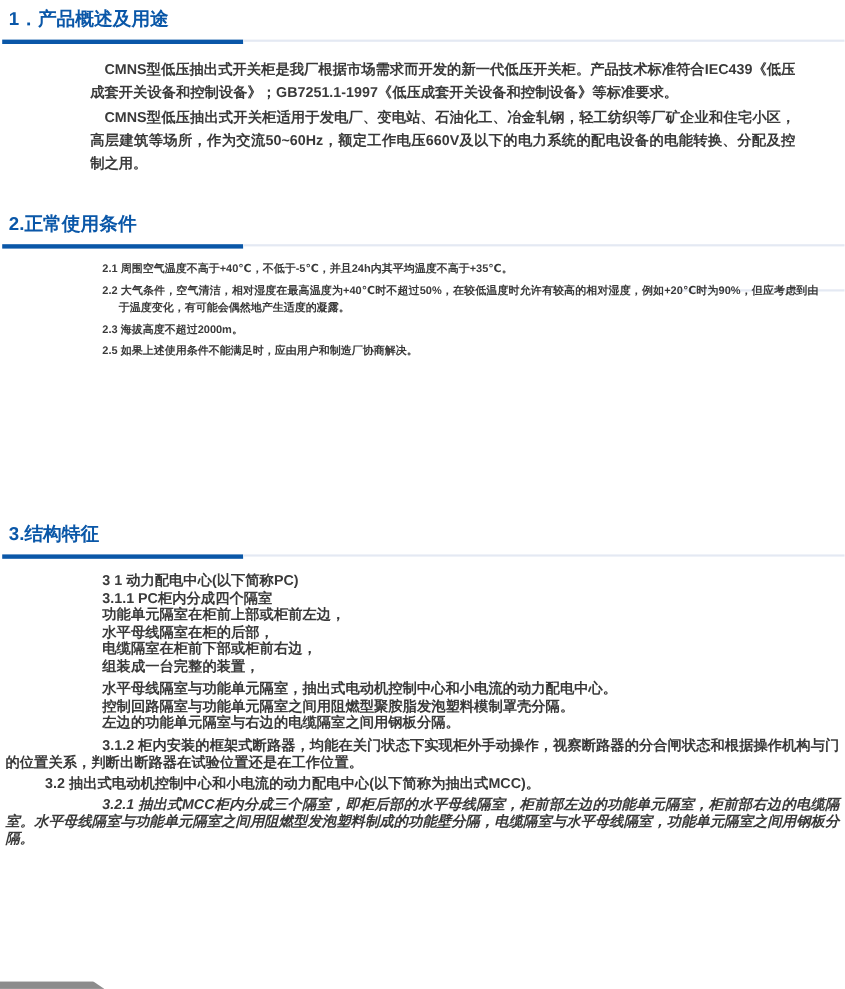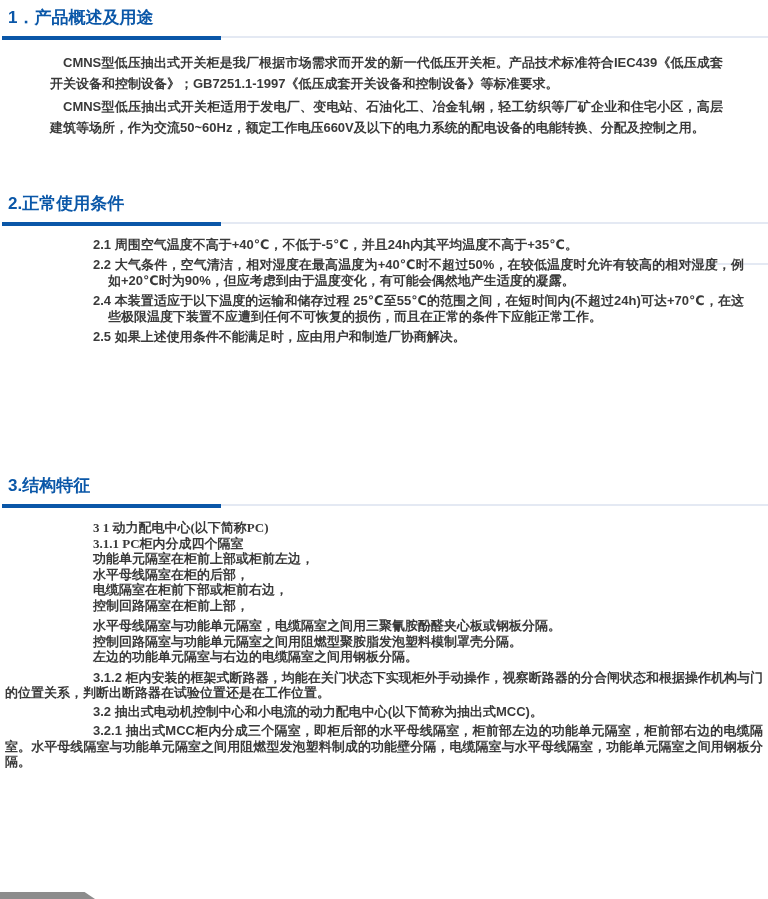--- a/index.html
+++ b/index.html
@@ -31,7 +31,7 @@
 
   
   .sec1-body {
-    margin-top:12px; padding-left:50px; padding-right:45px;
+    margin-top:12px; padding-left:82px; padding-right:45px;
     font-size:13px; line-height:21px; font-weight:600; text-align:justify;
   }
   .sec1-body p { margin:0 0 2px 0; text-indent:13px; }

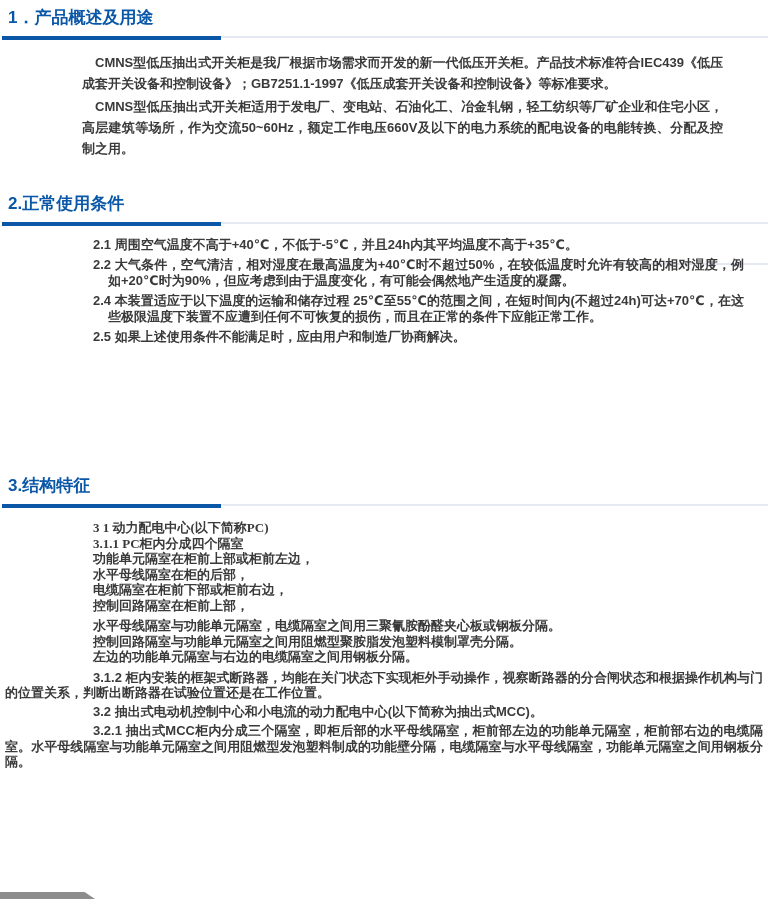--- a/index.html
+++ b/index.html
@@ -39,7 +39,7 @@
   
   .sec2-body {
     margin-top:11px; padding-right:24px;
-    font-size:13px; line-height:16.5px; font-weight:600; text-align:justify;
+    font-size:10px; line-height:16.5px; font-weight:600; text-align:justify;
   }
   .sec2-body p { margin:0 0 3px 108px; text-indent:-15px; }
 

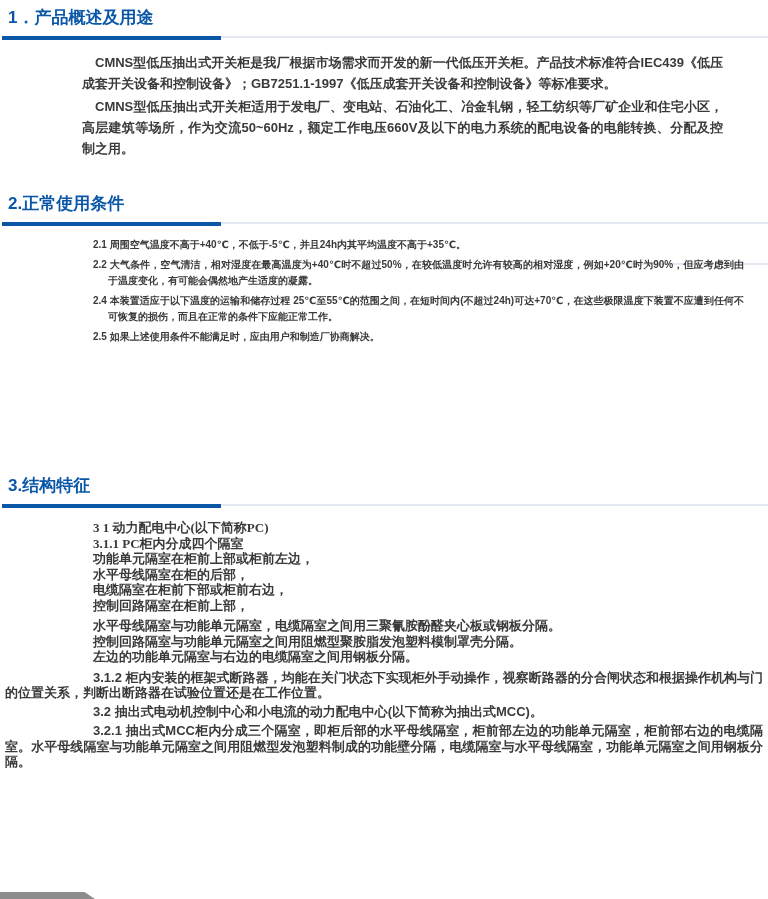--- a/index.html
+++ b/index.html
@@ -96,6 +96,7 @@
     <div class="sec2-body">
       <p>2.1 周围空气温度不高于+40℃，不低于-5℃，并且24h内其平均温度不高于+35℃。</p>
       <p>2.2 大气条件，空气清洁，相对湿度在最高温度为+40℃时不超过50%，在较低温度时允许有较高的相对湿度，例如+20℃时为90%，但应考虑到由于温度变化，有可能会偶然地产生适度的凝露。</p>
+      <p>2.3 海拔高度不超过2000m。</p>
       <p>2.4 本装置适应于以下温度的运输和储存过程 25℃至55℃的范围之间，在短时间内(不超过24h)可达+70℃，在这些极限温度下装置不应遭到任何不可恢复的损伤，而且在正常的条件下应能正常工作。</p>
       <p>2.5 如果上述使用条件不能满足时，应由用户和制造厂协商解决。</p>
     </div>

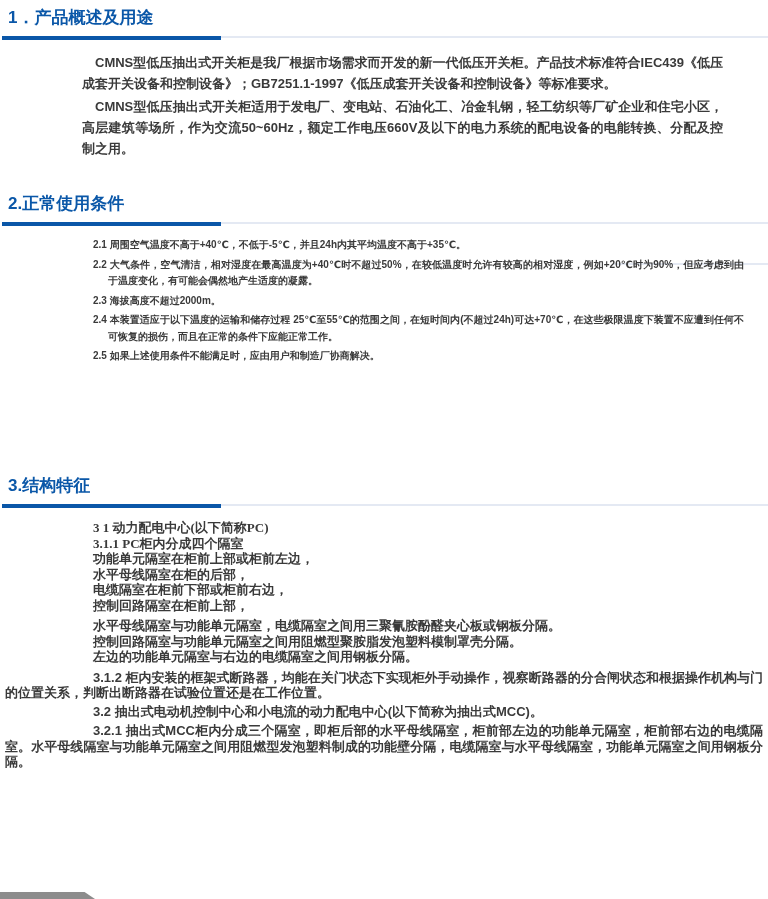--- a/index.html
+++ b/index.html
@@ -97,7 +97,6 @@
       <p>2.1 周围空气温度不高于+40℃，不低于-5℃，并且24h内其平均温度不高于+35℃。</p>
       <p>2.2 大气条件，空气清洁，相对湿度在最高温度为+40℃时不超过50%，在较低温度时允许有较高的相对湿度，例如+20℃时为90%，但应考虑到由于温度变化，有可能会偶然地产生适度的凝露。</p>
       <p>2.3 海拔高度不超过2000m。</p>
-      <p>2.4 本装置适应于以下温度的运输和储存过程 25℃至55℃的范围之间，在短时间内(不超过24h)可达+70℃，在这些极限温度下装置不应遭到任何不可恢复的损伤，而且在正常的条件下应能正常工作。</p>
       <p>2.5 如果上述使用条件不能满足时，应由用户和制造厂协商解决。</p>
     </div>
   </section>

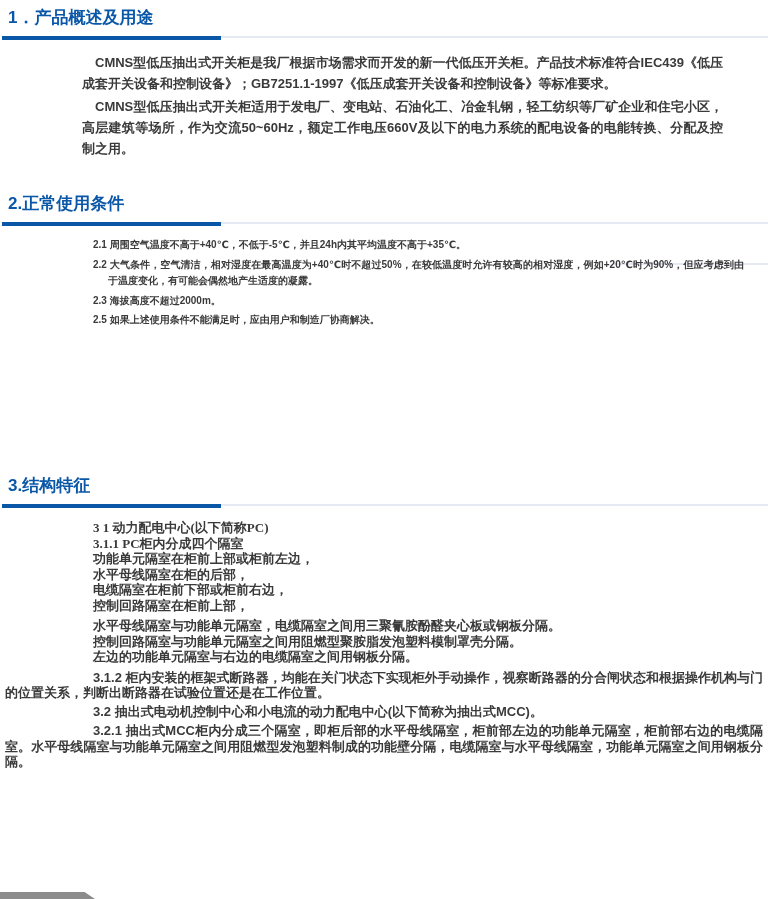--- a/index.html
+++ b/index.html
@@ -49,7 +49,7 @@
     font-size:13px; line-height:15.5px; font-weight:600; text-align:justify;
   }
   .sec3-body .intro { margin:0; text-indent:90px; }
-  .sub-block { margin-top:6px;font-family:Liberation Serif, serif; }
+  .sub-block { margin-top:6px; }
   .sub-line { margin-left:88px; }
   .partition-block { margin-top:5px; }
   .p-ind { margin:0; text-indent:88px; }

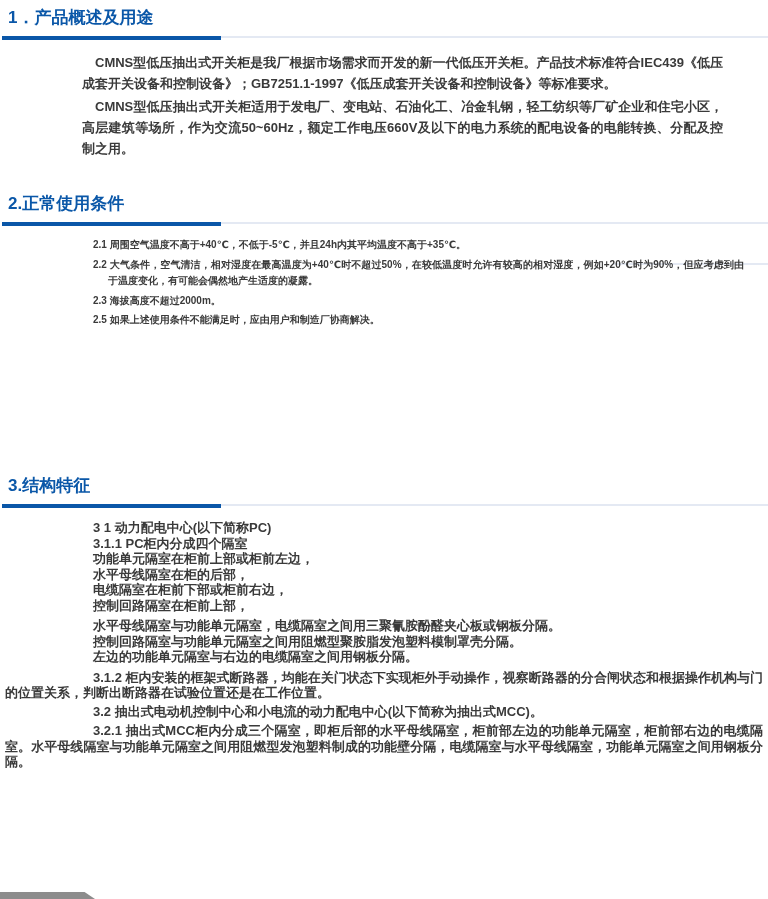--- a/index.html
+++ b/index.html
@@ -115,7 +115,7 @@
         <div class="sub-line">功能单元隔室在柜前上部或柜前左边，</div>
         <div class="sub-line">水平母线隔室在柜的后部，</div>
         <div class="sub-line">电缆隔室在柜前下部或柜前右边，</div>
-        <div class="sub-line">控制回路隔室在柜前上部，</div>
+        <div class="sub-line">组装成一台完整的装置，</div>
       </div>
 
       <div class="partition-block">

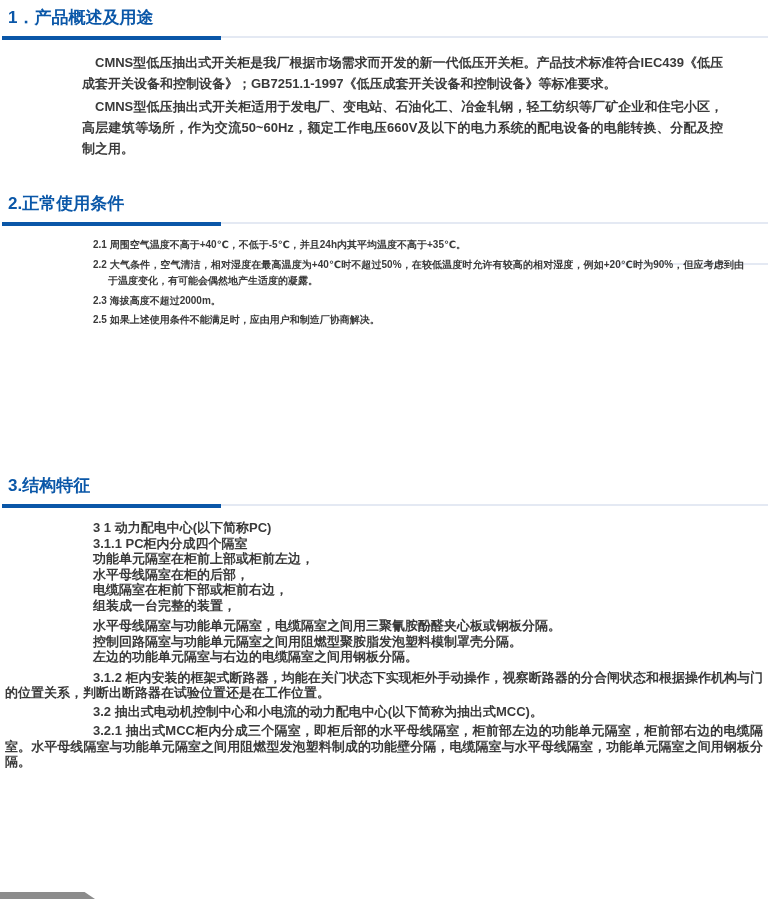--- a/index.html
+++ b/index.html
@@ -119,7 +119,7 @@
       </div>
 
       <div class="partition-block">
-        <div class="sub-line">水平母线隔室与功能单元隔室，电缆隔室之间用三聚氰胺酚醛夹心板或钢板分隔。</div>
+        <div class="sub-line">水平母线隔室与功能单元隔室，抽出式电动机控制中心和小电流的动力配电中心。</div>
         <div class="sub-line">控制回路隔室与功能单元隔室之间用阻燃型聚胺脂发泡塑料模制罩壳分隔。</div>
         <div class="sub-line">左边的功能单元隔室与右边的电缆隔室之间用钢板分隔。</div>
       </div>

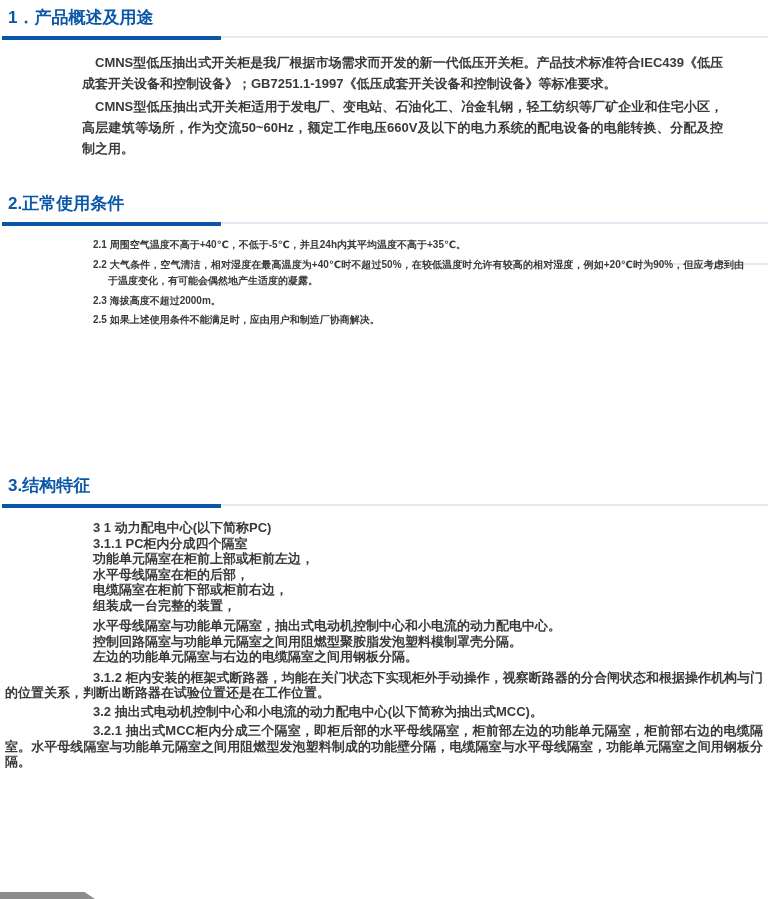--- a/index.html
+++ b/index.html
@@ -55,7 +55,7 @@
   .p-ind { margin:0; text-indent:88px; }
   .p312 { margin-top:5px; }
   .p313 { margin-top:2px; }
-  .l32  { margin-top:3px; margin-left:88px; }
+  .l32  { margin-top:3px; margin-left:36px; }
   .p321 { margin-top:4px; }
 
   .artifact-line {

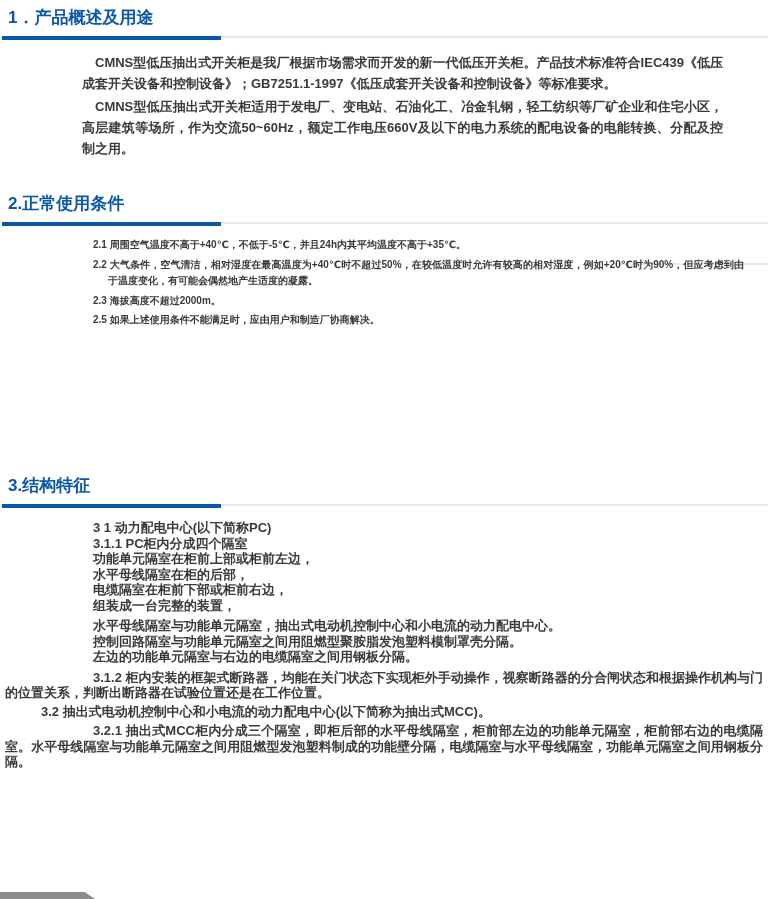--- a/index.html
+++ b/index.html
@@ -56,7 +56,7 @@
   .p312 { margin-top:5px; }
   .p313 { margin-top:2px; }
   .l32  { margin-top:3px; margin-left:36px; }
-  .p321 { margin-top:4px; }
+  .p321 { margin-top:4px;font-style:italic; }
 
   .artifact-line {
     position:absolute; left:613px; top:263px; width:155px; height:2px;

